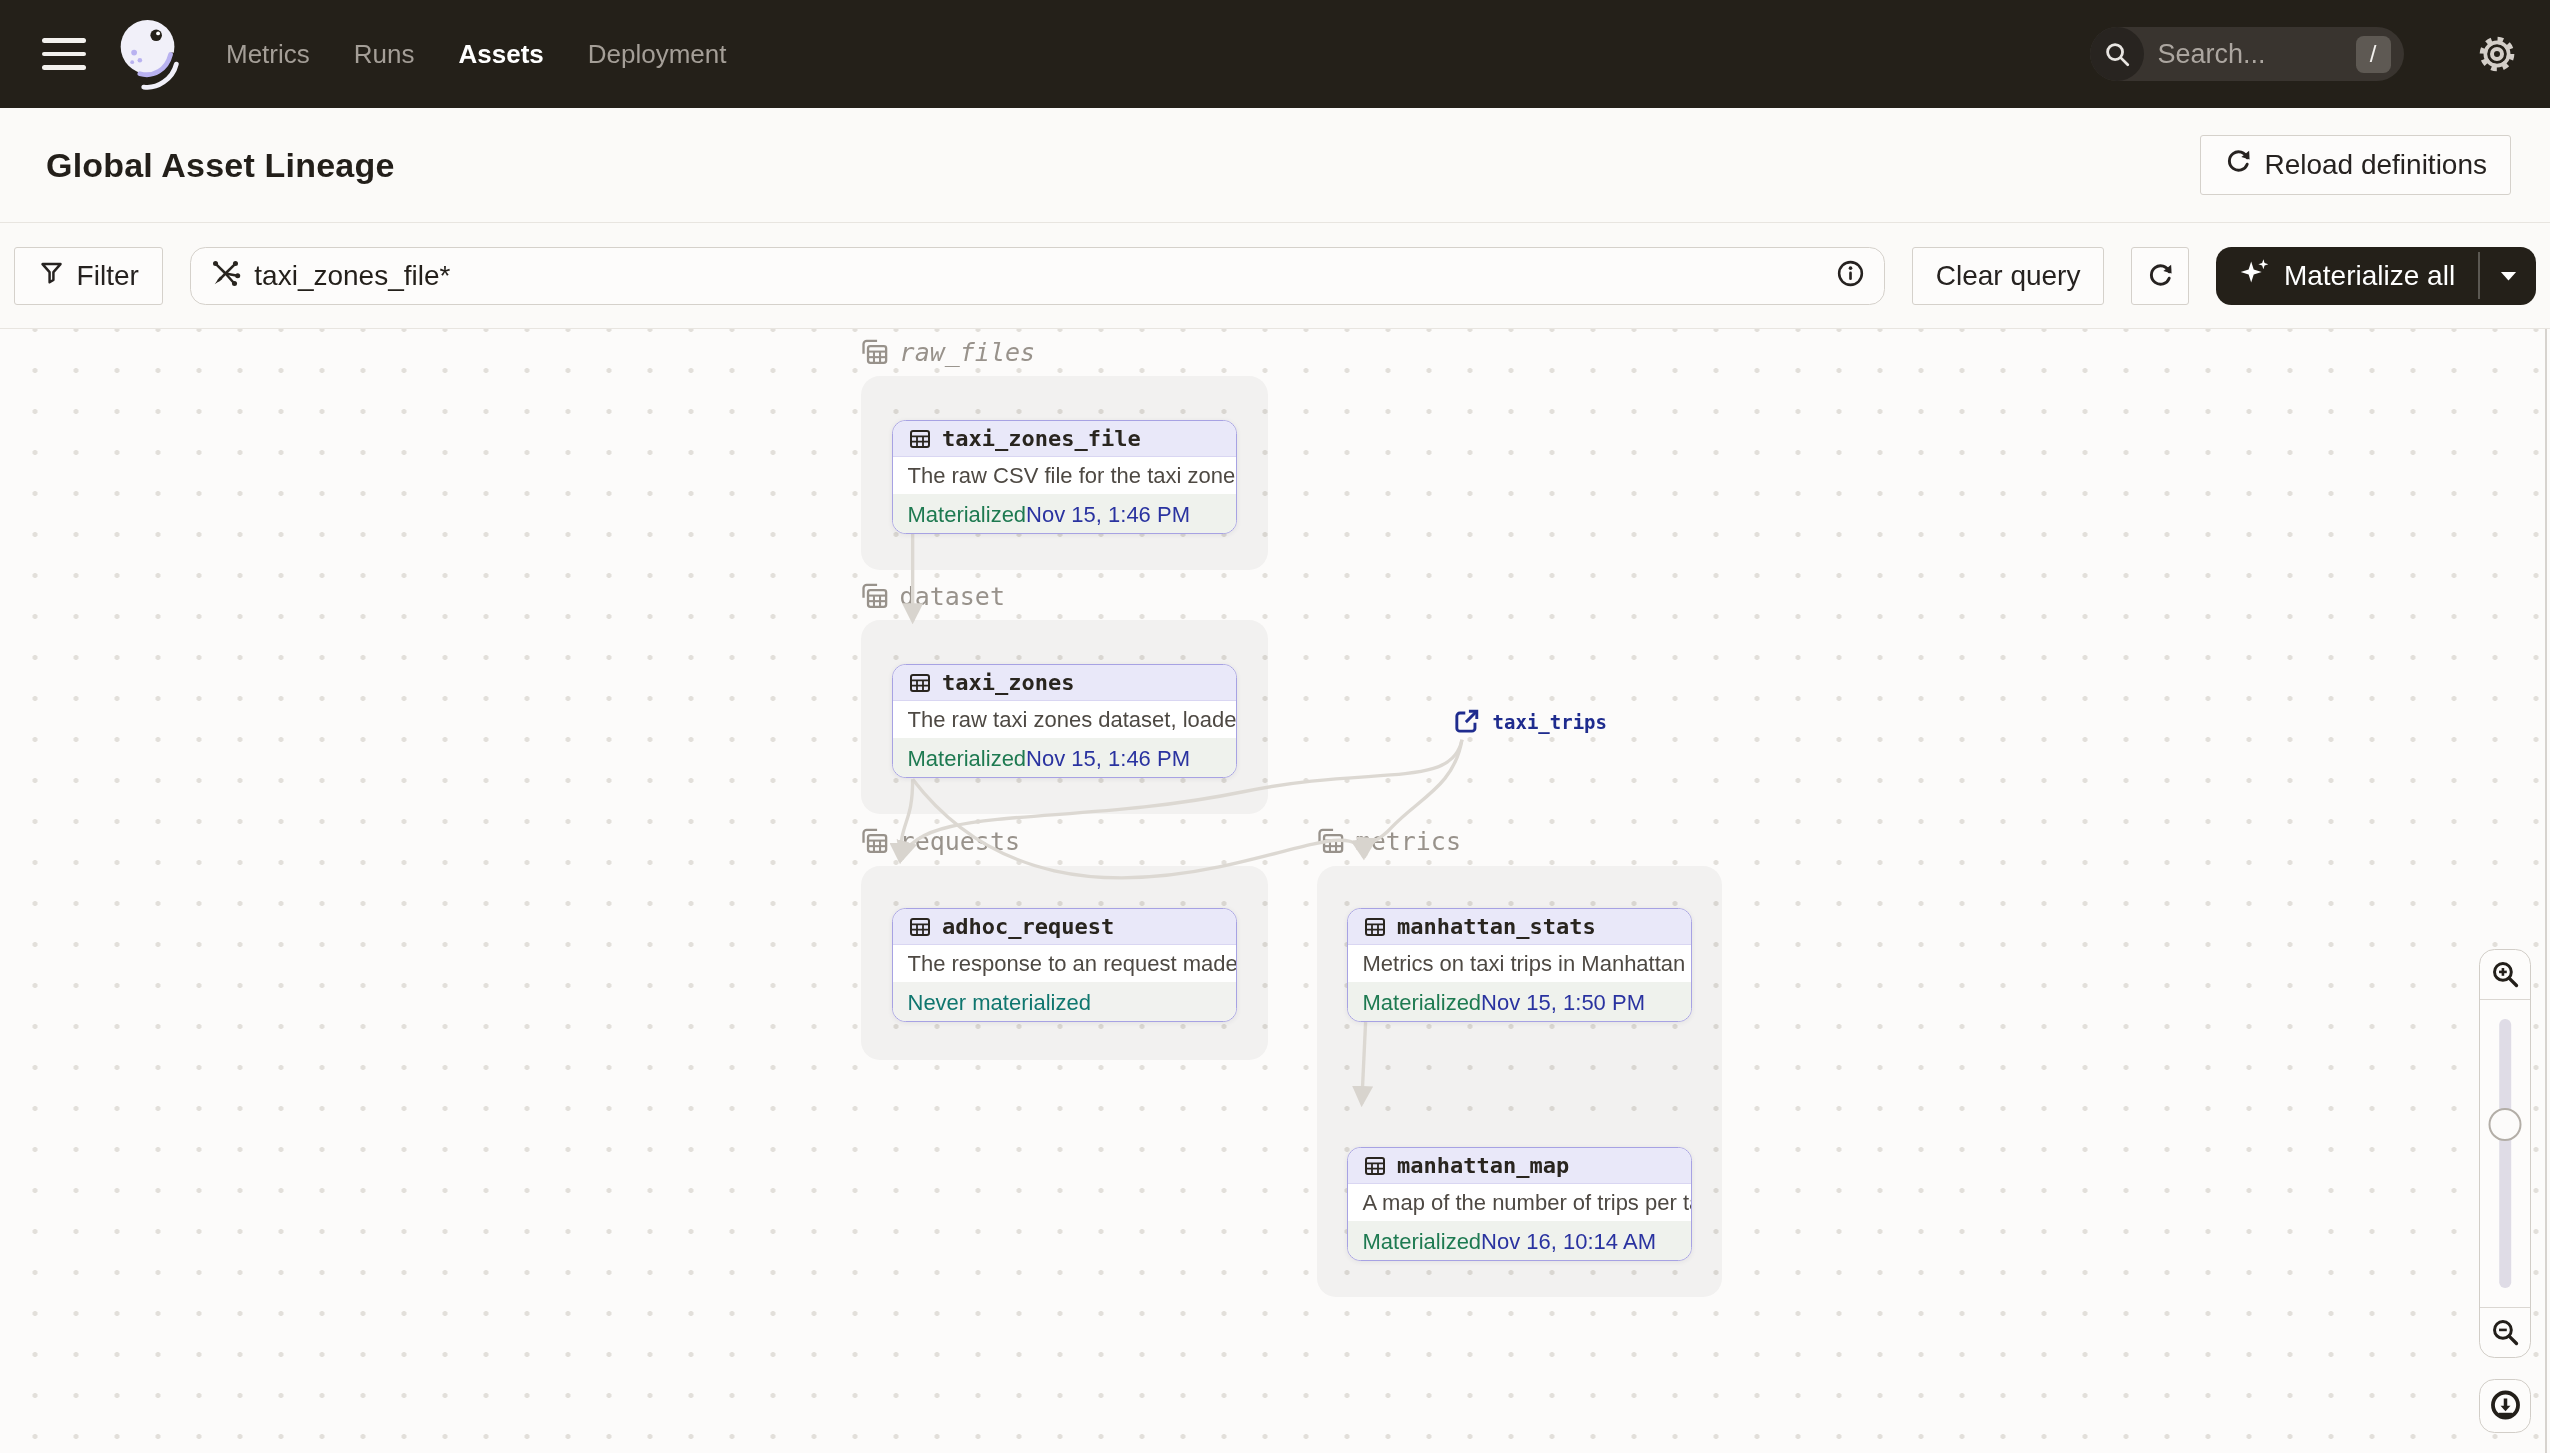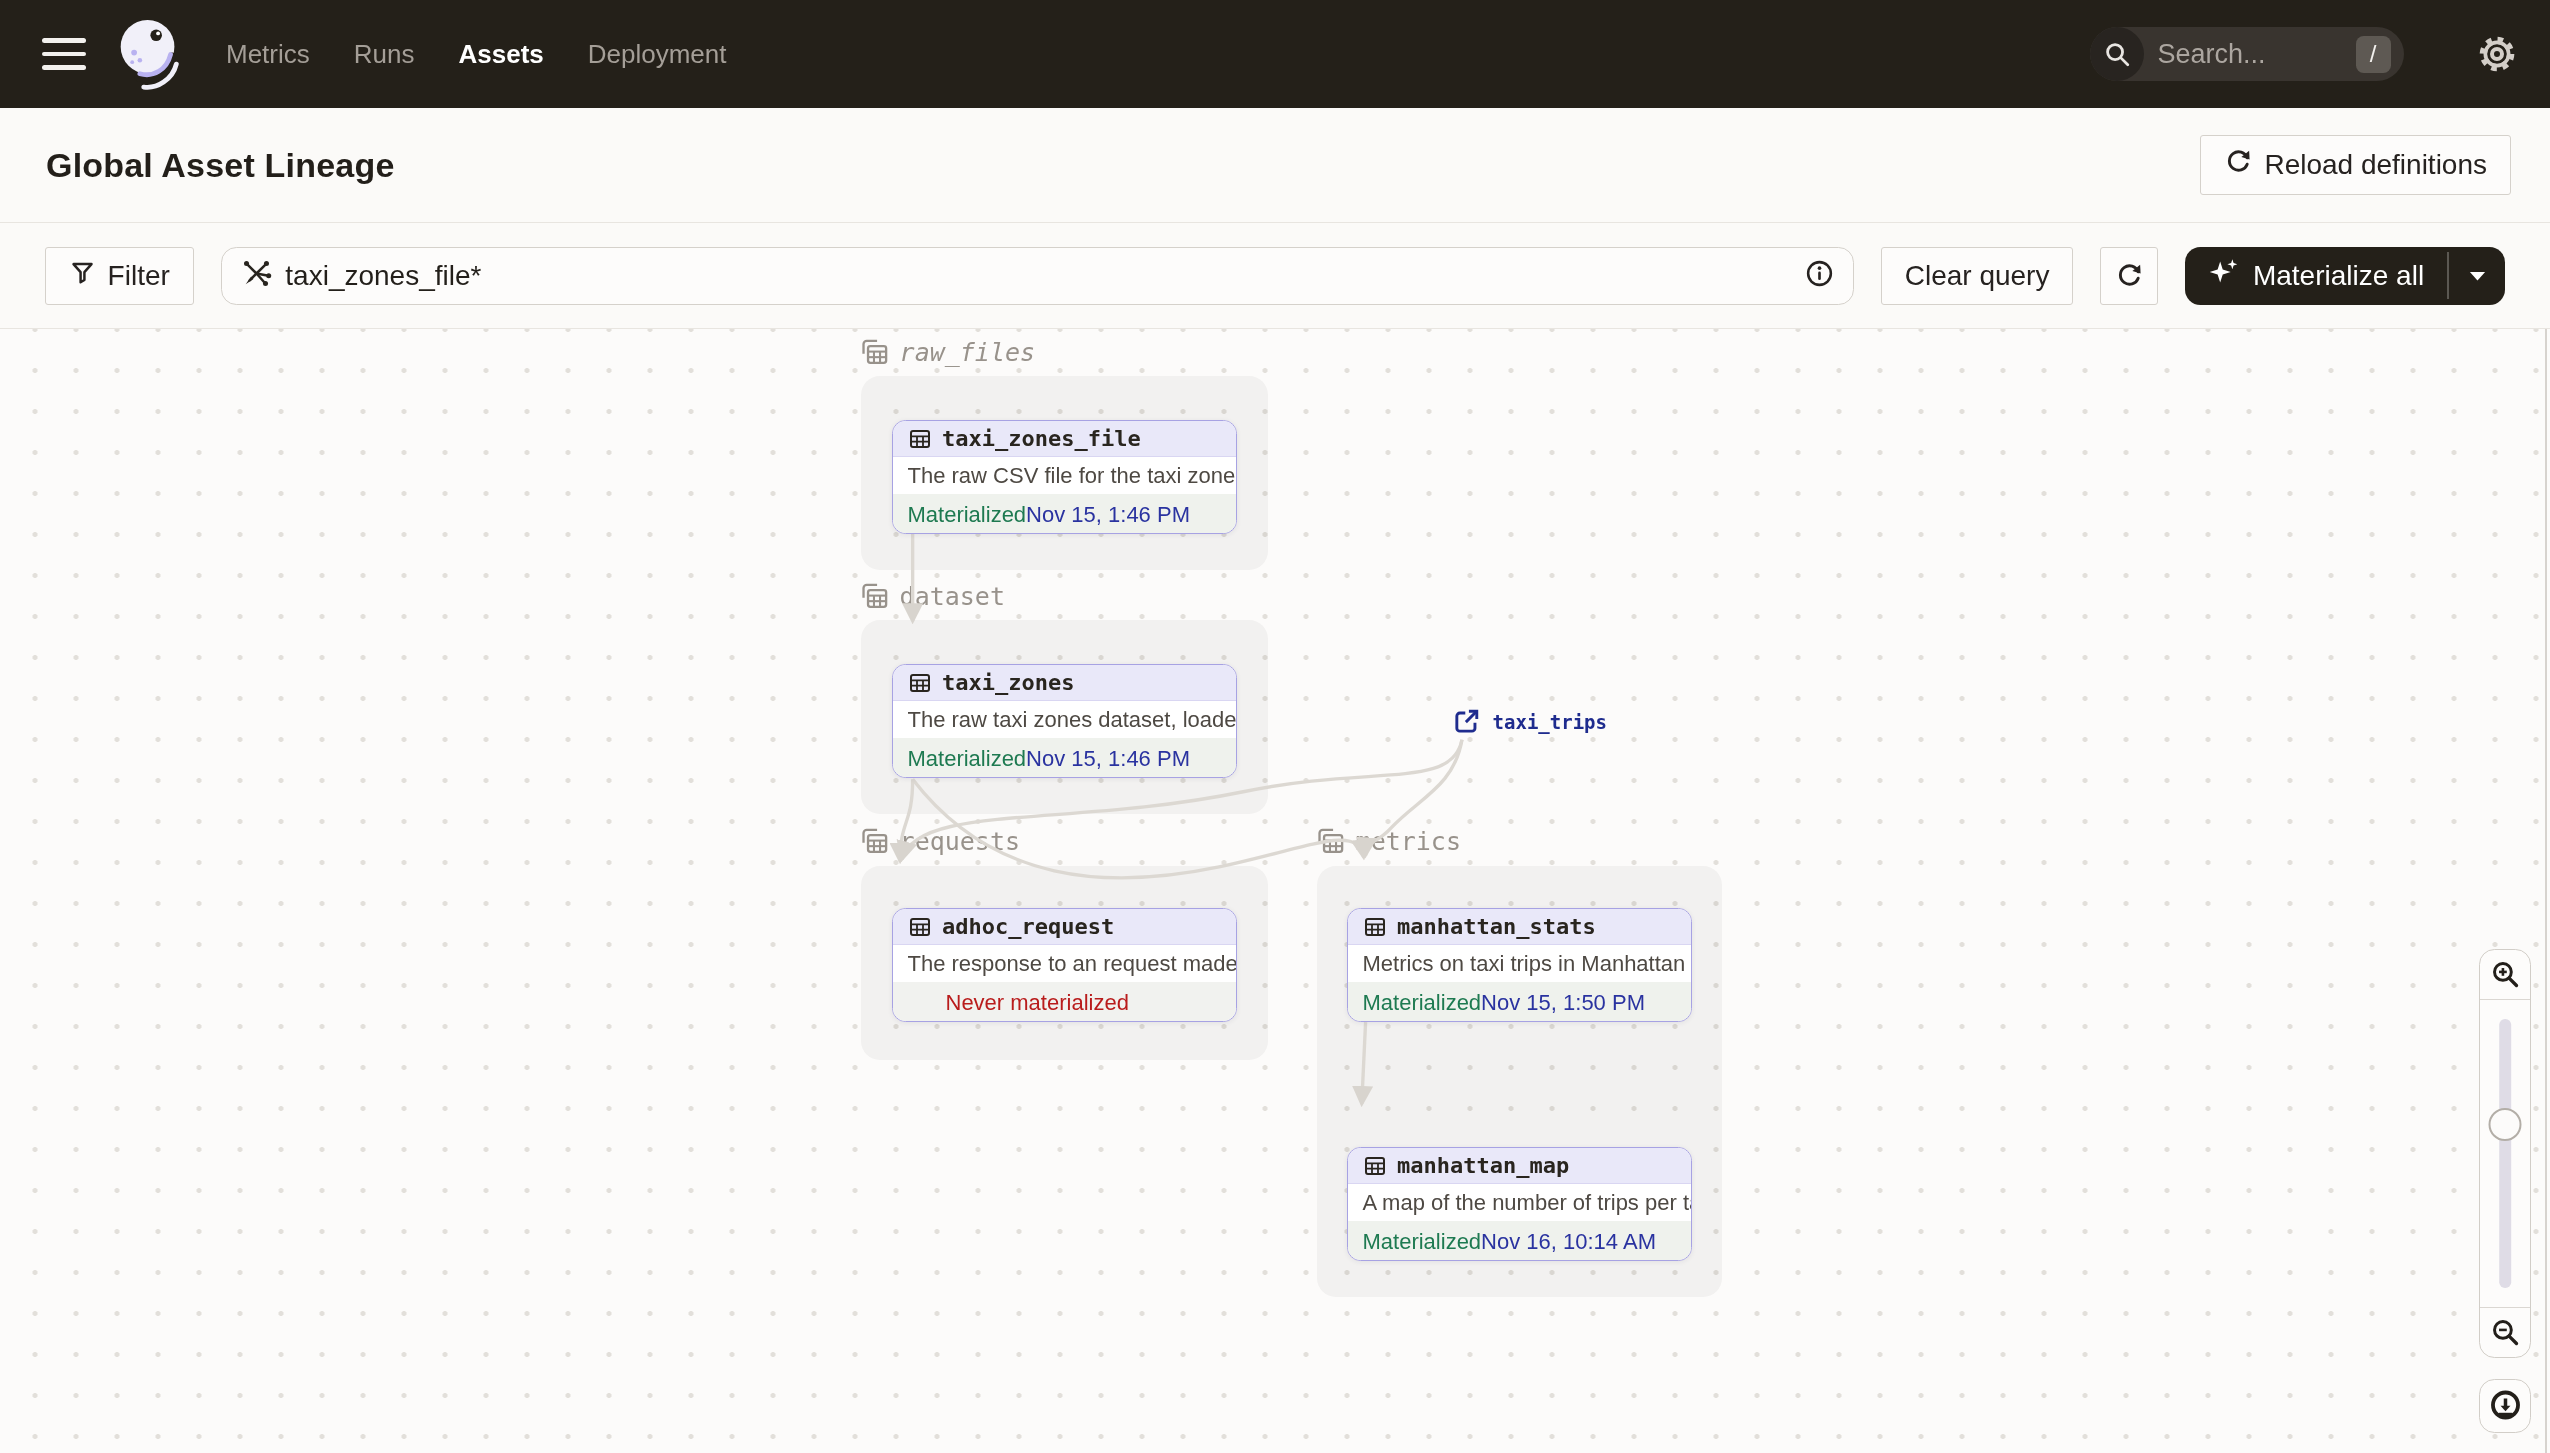--- a/index.html
+++ b/index.html
@@ -38,7 +38,7 @@
 
   
   .toolbar { position:absolute; left:0; top:223px; width:2550px; height:106px; background:#FBFAF8;
-    border-bottom:1px solid #E8E5E0; display:flex; align-items:center; padding:0 45px; gap:27px; }
+    border-bottom:1px solid #E8E5E0; display:flex; align-items:center; padding:0 14px; gap:27px; }
   .toolbar .btn { height:58px; }
   .querybox { flex:1; height:58px; background:#FDFCFB; border:1.9px solid #D5D1CB; border-radius:15.4px;
     display:flex; align-items:center; padding:0 19px; gap:13.5px; }

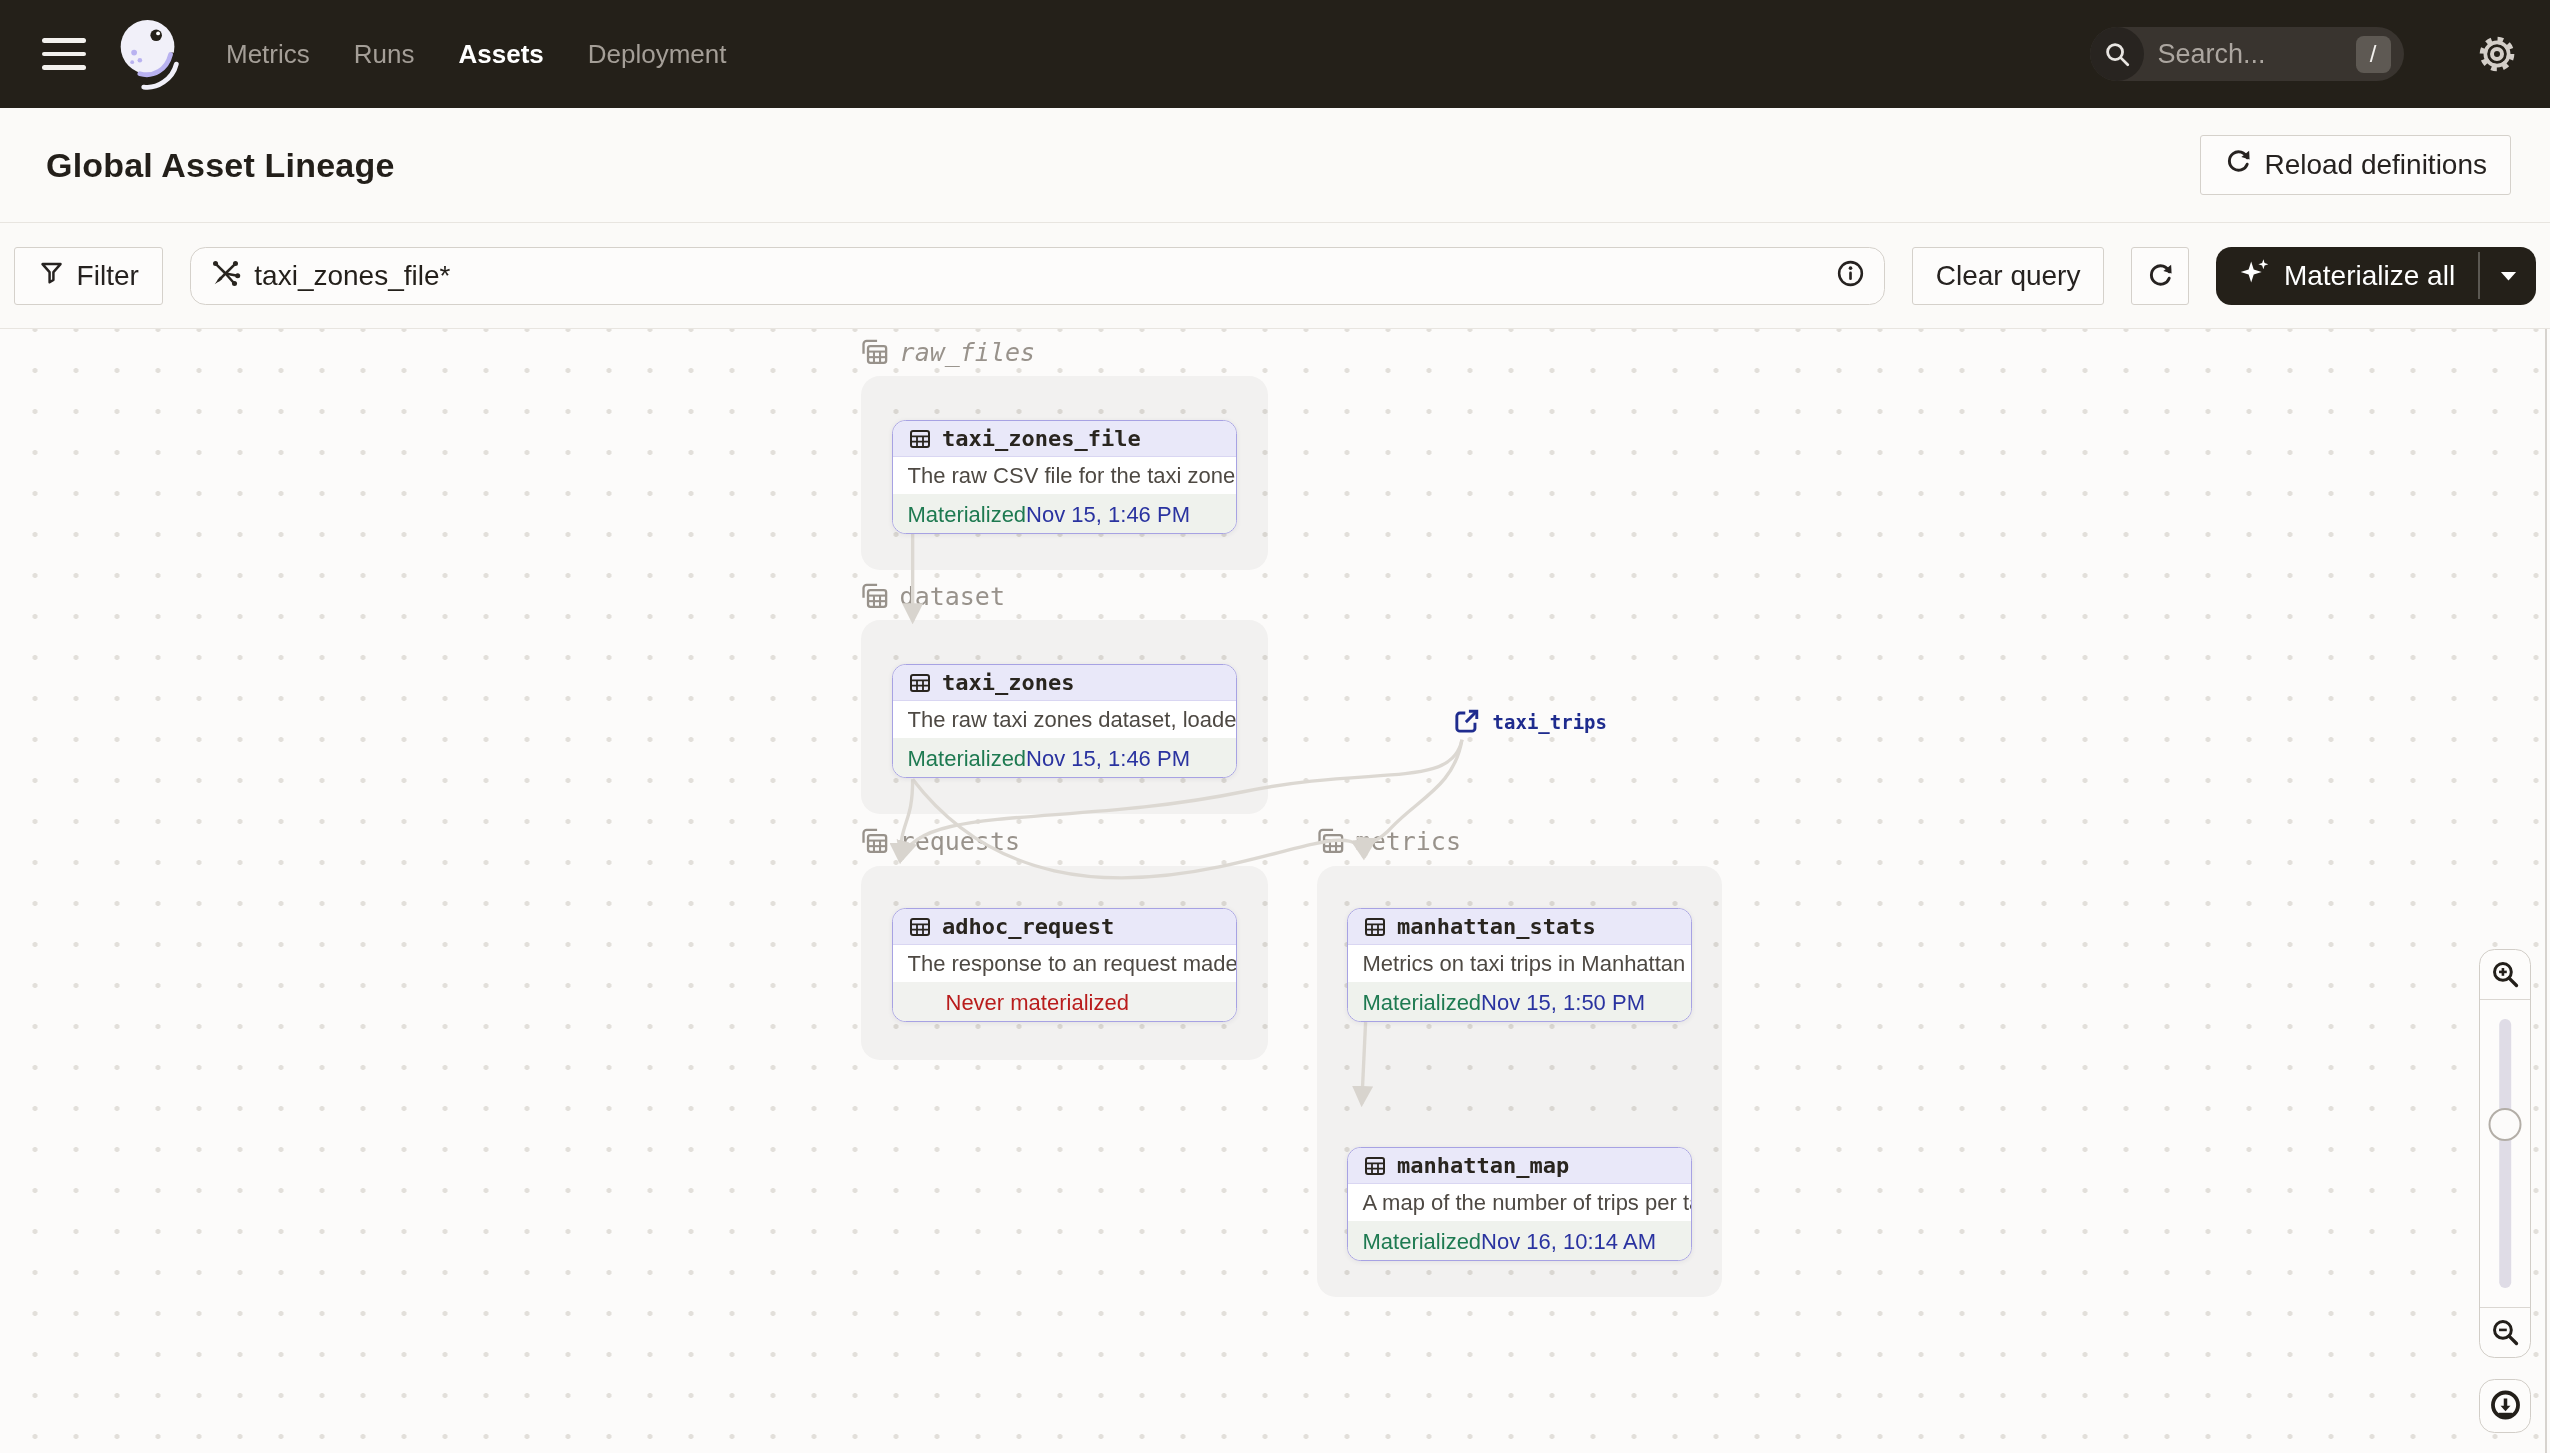--- a/index.html
+++ b/index.html
@@ -75,7 +75,7 @@
   .an-status { color:#1E7A51; }
   .an-time { color:#2A33A0; }
   .an-foot.never { background:#F1F2EF; }
-  .an-foot.never .an-status { color:#b91c1c;margin-left:38px; }
+  .an-foot.never .an-status { color:#0f766e; }
 
   .ext-asset { position:absolute; display:flex; align-items:center; gap:11.6px; cursor:pointer;
     font-family:"DejaVu Sans Mono", monospace; font-weight:bold; font-size:19px; color:#1F2C8E; }

